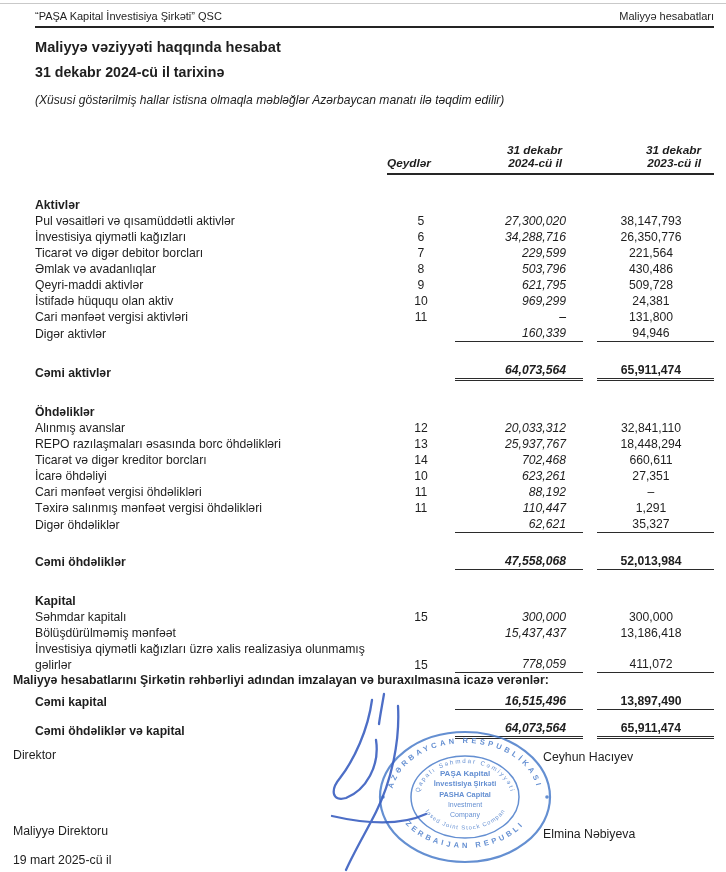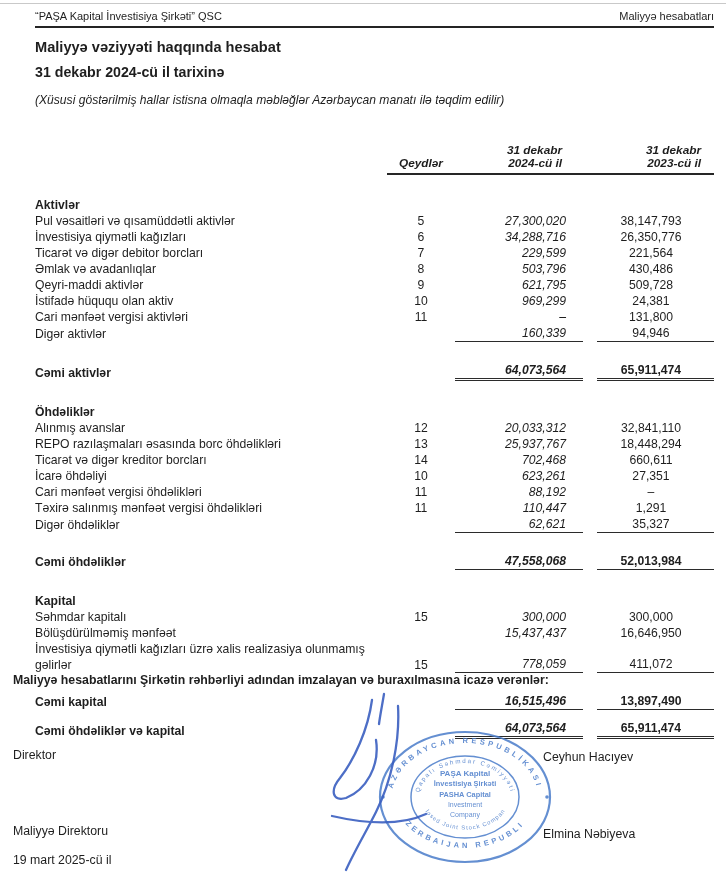--- a/index.html
+++ b/index.html
@@ -22,7 +22,7 @@
   .th-spacer{width:352px;}
   .thead-group{display:flex;align-items:flex-end;border-bottom:2px solid #262626;padding-bottom:3px;
                font-size:11.8px;line-height:13px;font-style:italic;font-weight:bold;}
-  .th-note{width:68px;text-align:center;}
+  .th-note{width:68px;}
   .th-24{width:128px;text-align:right;padding-right:21px;box-sizing:border-box;}
   .th-gap{width:14px;}
   .th-23{width:117px;text-align:right;padding-right:13px;box-sizing:border-box;}

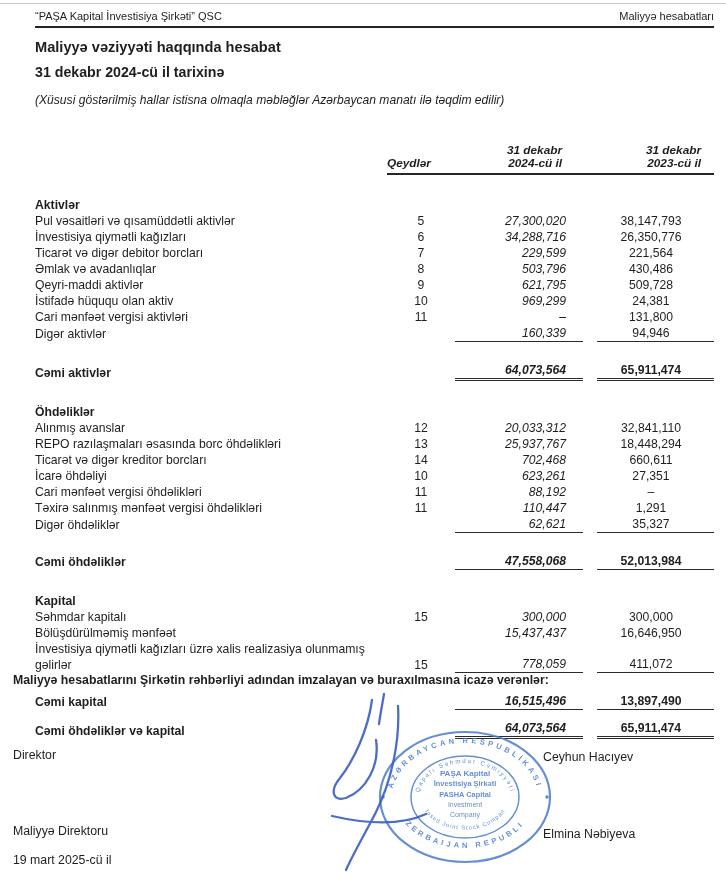--- a/index.html
+++ b/index.html
@@ -222,7 +222,7 @@
           <div class="c-note"></div>
           <div class="c-v24">15,437,437</div>
           <div class="c-gap"></div>
-          <div class="c-v23">16,646,950</div>
+          <div class="c-v23">13,186,418</div>
         </div>
         <div class="row wrap">
           <div class="c-label">İnvestisiya qiymətli kağızları üzrə xalis realizasiya olunmamış

